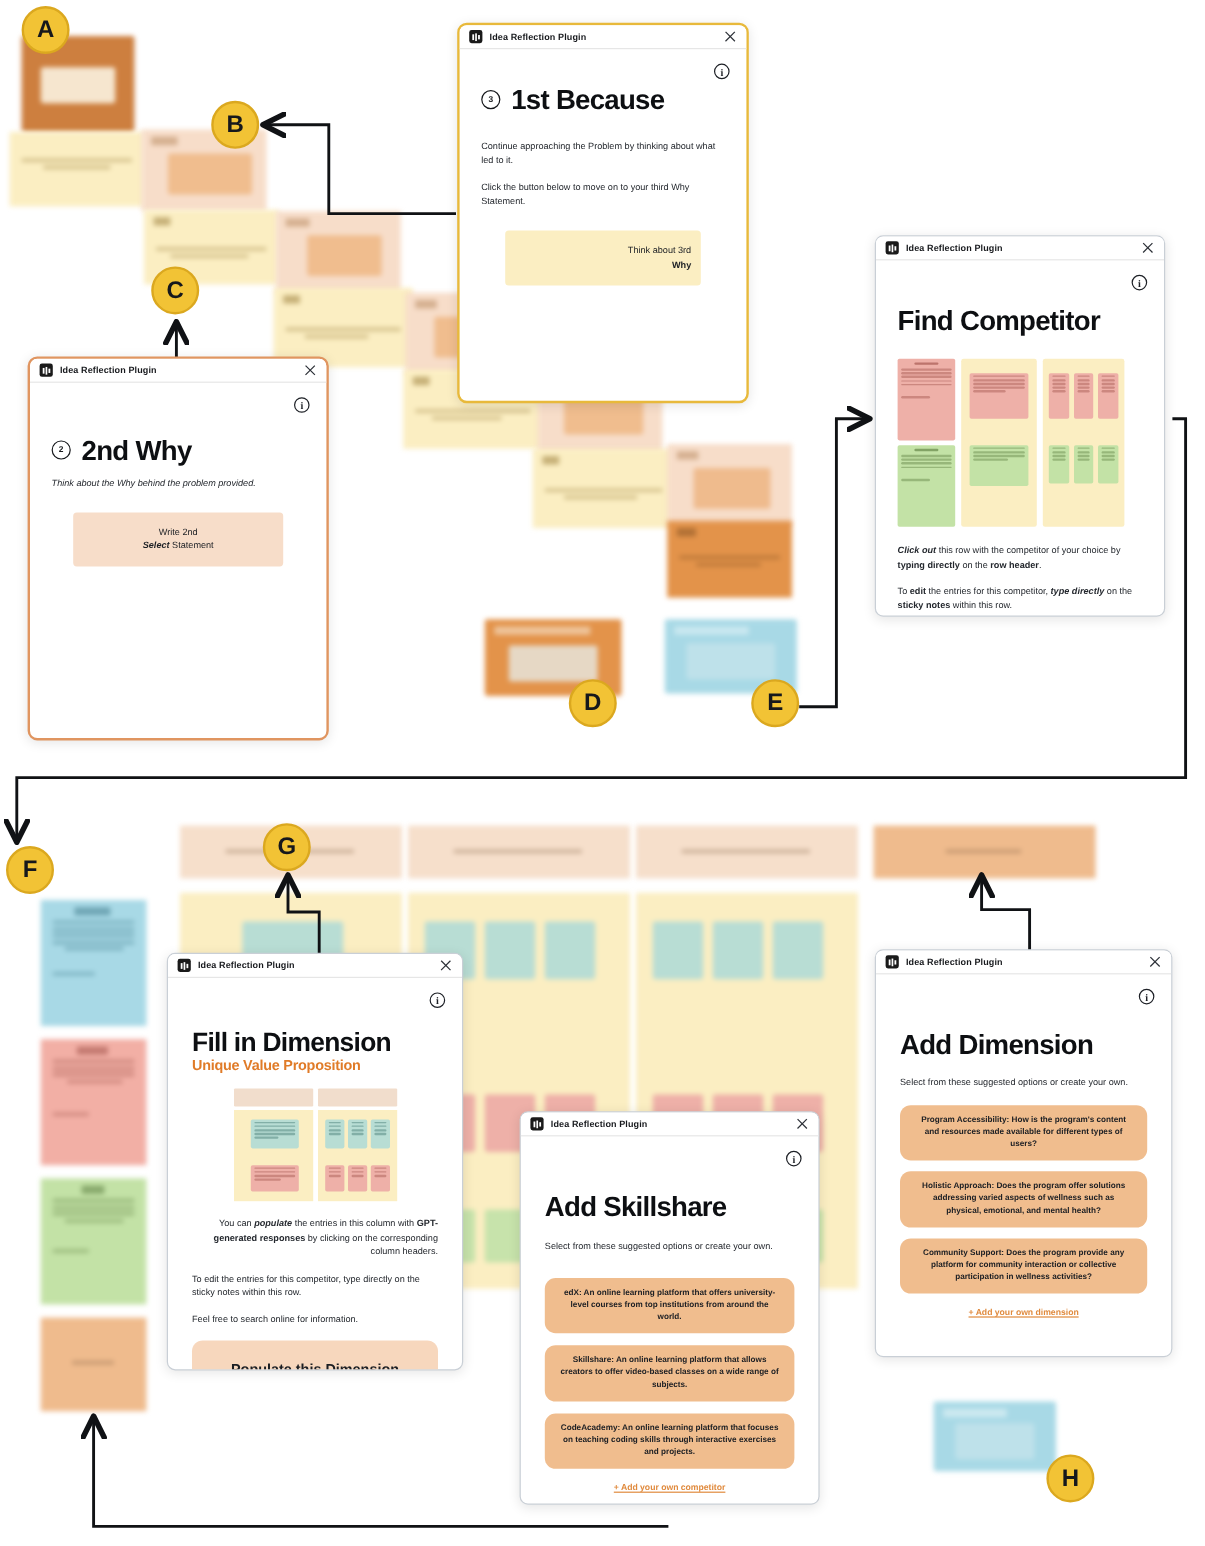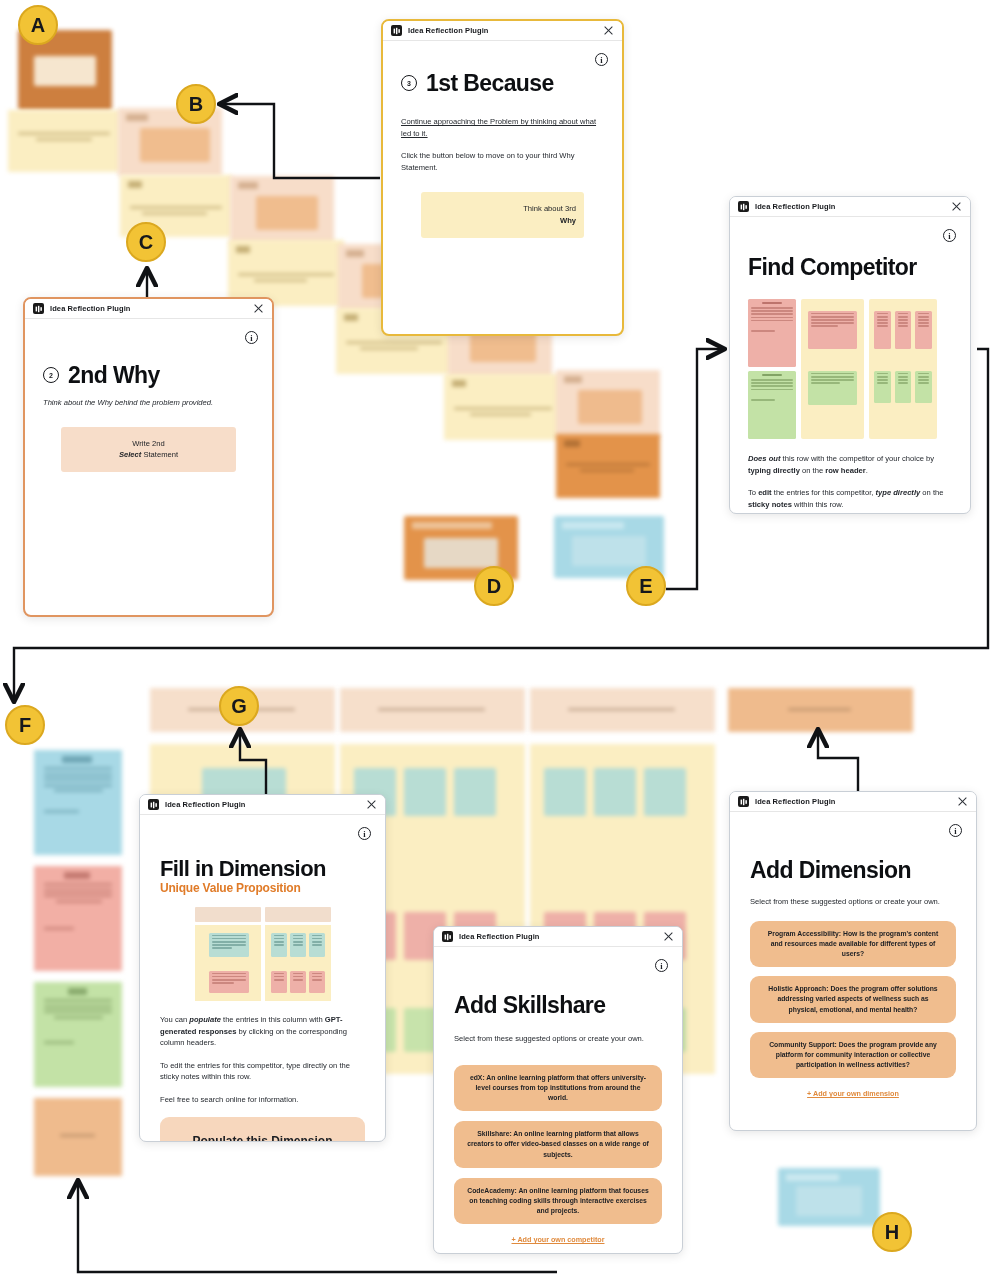--- a/index.html
+++ b/index.html
@@ -290,7 +290,7 @@
         <span class="step-badge">3</span>
         <h1 class="heading">1st Because</h1>
       </div>
-      <p class="para" style="margin-top:21px;text-decoration:underline;">Continue approaching the Problem by thinking about what led to it.</p>
+      <p class="para" style="margin-top:21px;">Continue approaching the Problem by thinking about what led to it.</p>
       <p class="para">Click the button below to move on to your third Why Statement.</p>
       <div class="cta gold" style="margin:19px 20px 0;text-align:right;">
         <span>Think about 3rd</span><br>

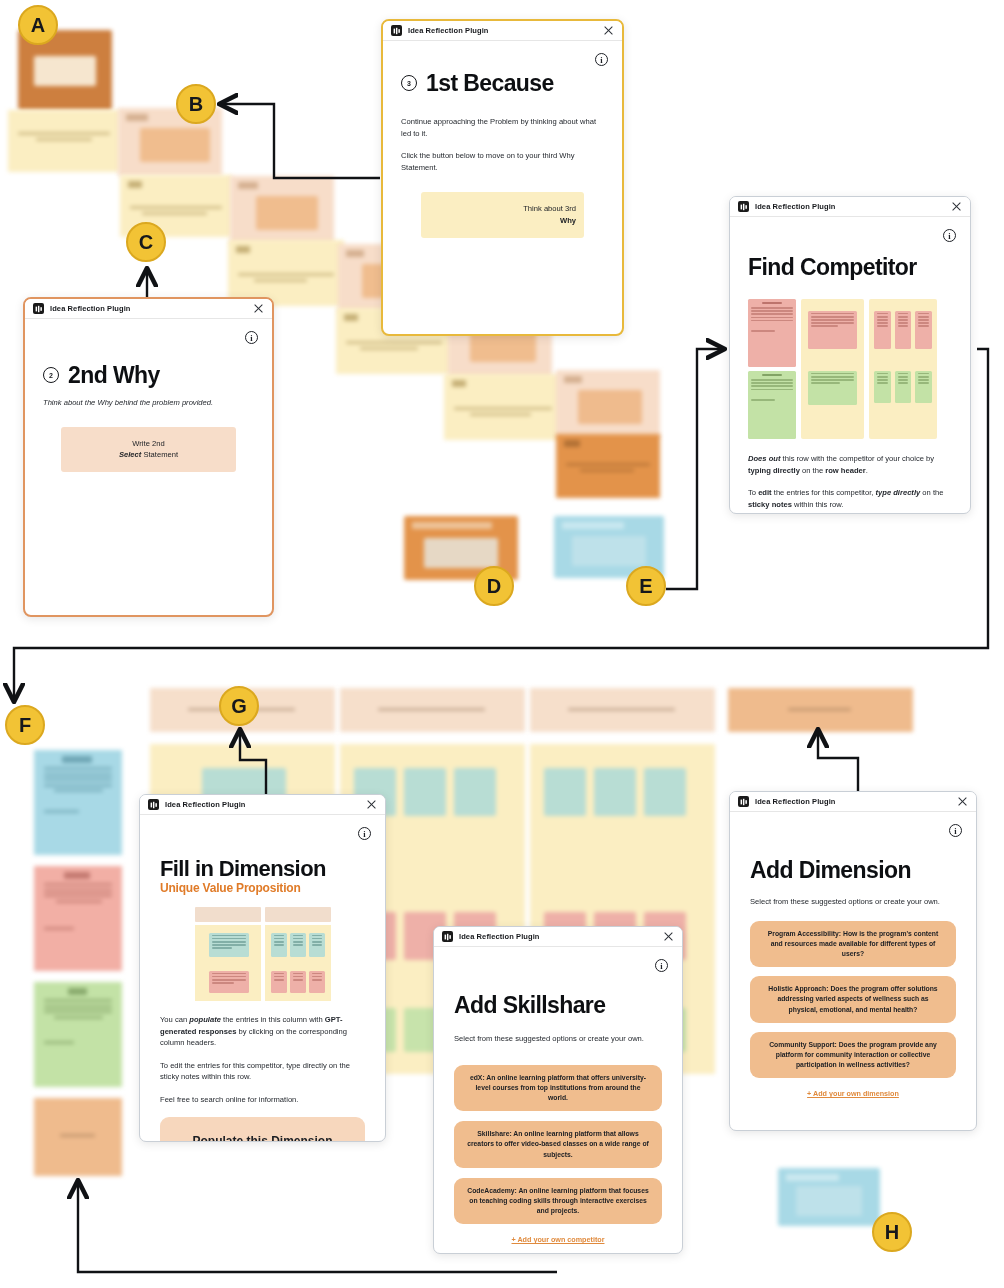--- a/index.html
+++ b/index.html
@@ -421,7 +421,7 @@
           </div>
         </div>
       </div>
-      <p class="para" style="margin-top:14px;"><b><i>Does out</i></b><span> this row with the competitor of your choice by </span><b>typing directly</b><span> on the </span><b>row header</b><span>.</span></p>
+      <p class="para" style="margin-top:14px;"><b><i>Click out</i></b><span> this row with the competitor of your choice by </span><b>typing directly</b><span> on the </span><b>row header</b><span>.</span></p>
       <p class="para"><span>To </span><b>edit</b><span> the entries for this competitor, </span><b><i>type directly</i></b><span> on the </span><b>sticky notes</b><span> within this row.</span></p>
 
     </div>

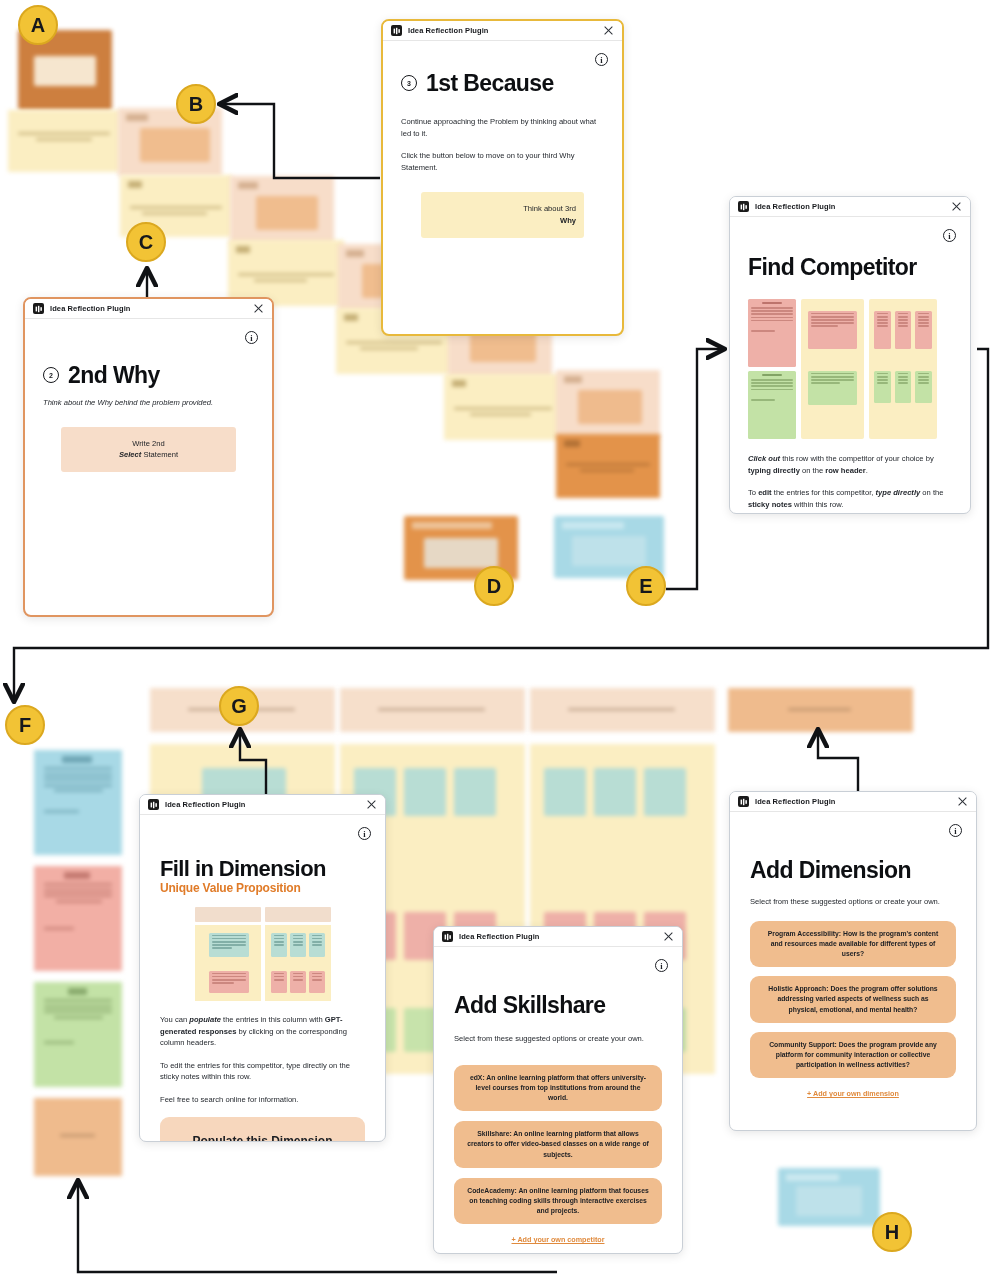--- a/index.html
+++ b/index.html
@@ -501,7 +501,7 @@
           </div>
         </div>
       </div>
-      <p class="para" style="margin-top:13px;"><span>You can </span><b><i>populate</i></b><span> the entries in this column with </span><b>GPT-generated responses</b><span> by clicking on the corresponding column headers.</span></p>
+      <p class="para" style="margin-top:13px;text-align:right;"><span>You can </span><b><i>populate</i></b><span> the entries in this column with </span><b>GPT-generated responses</b><span> by clicking on the corresponding column headers.</span></p>
       <p class="para">To edit the entries for this competitor, type directly on the sticky notes within this row.</p>
       <p class="para">Feel free to search online for information.</p>
       <div class="cta big" style="margin-top:12px;">Populate this Dimension</div>

